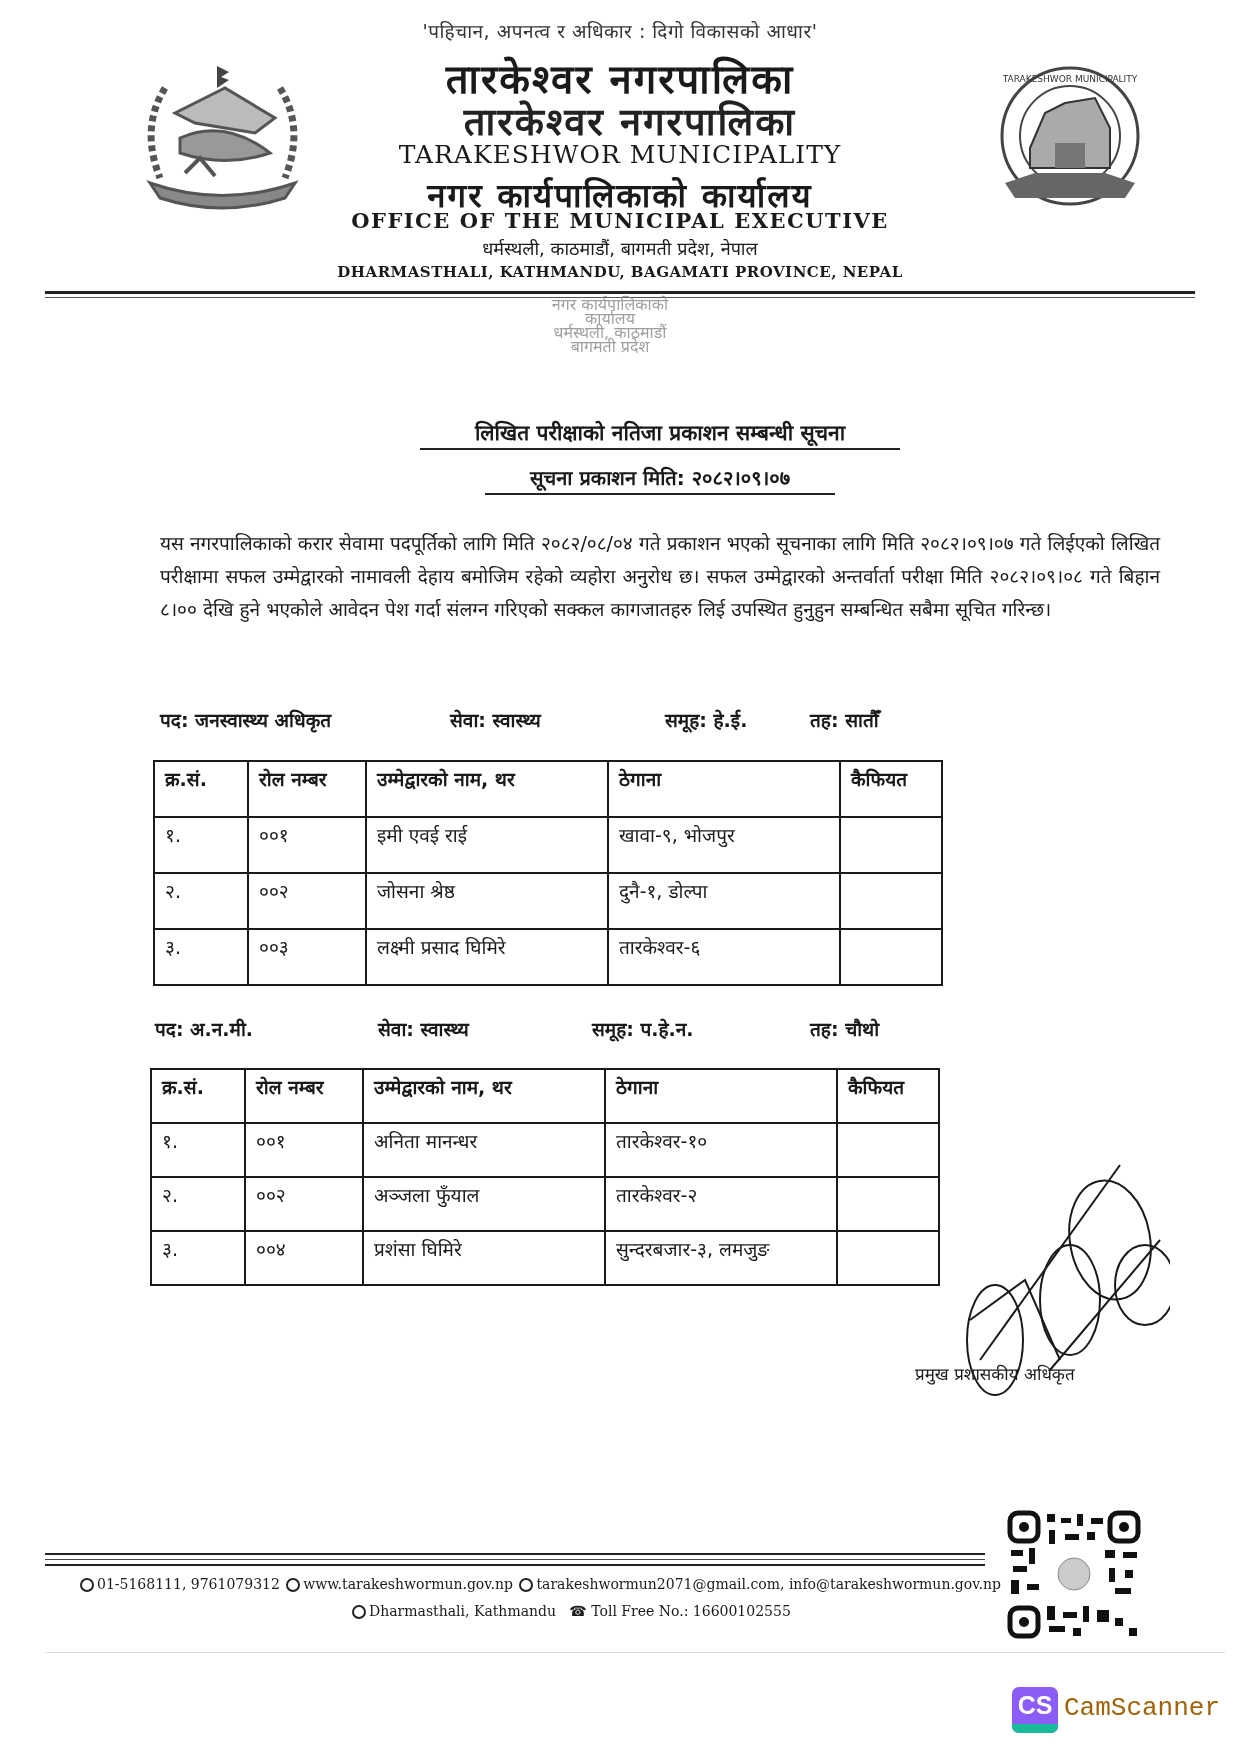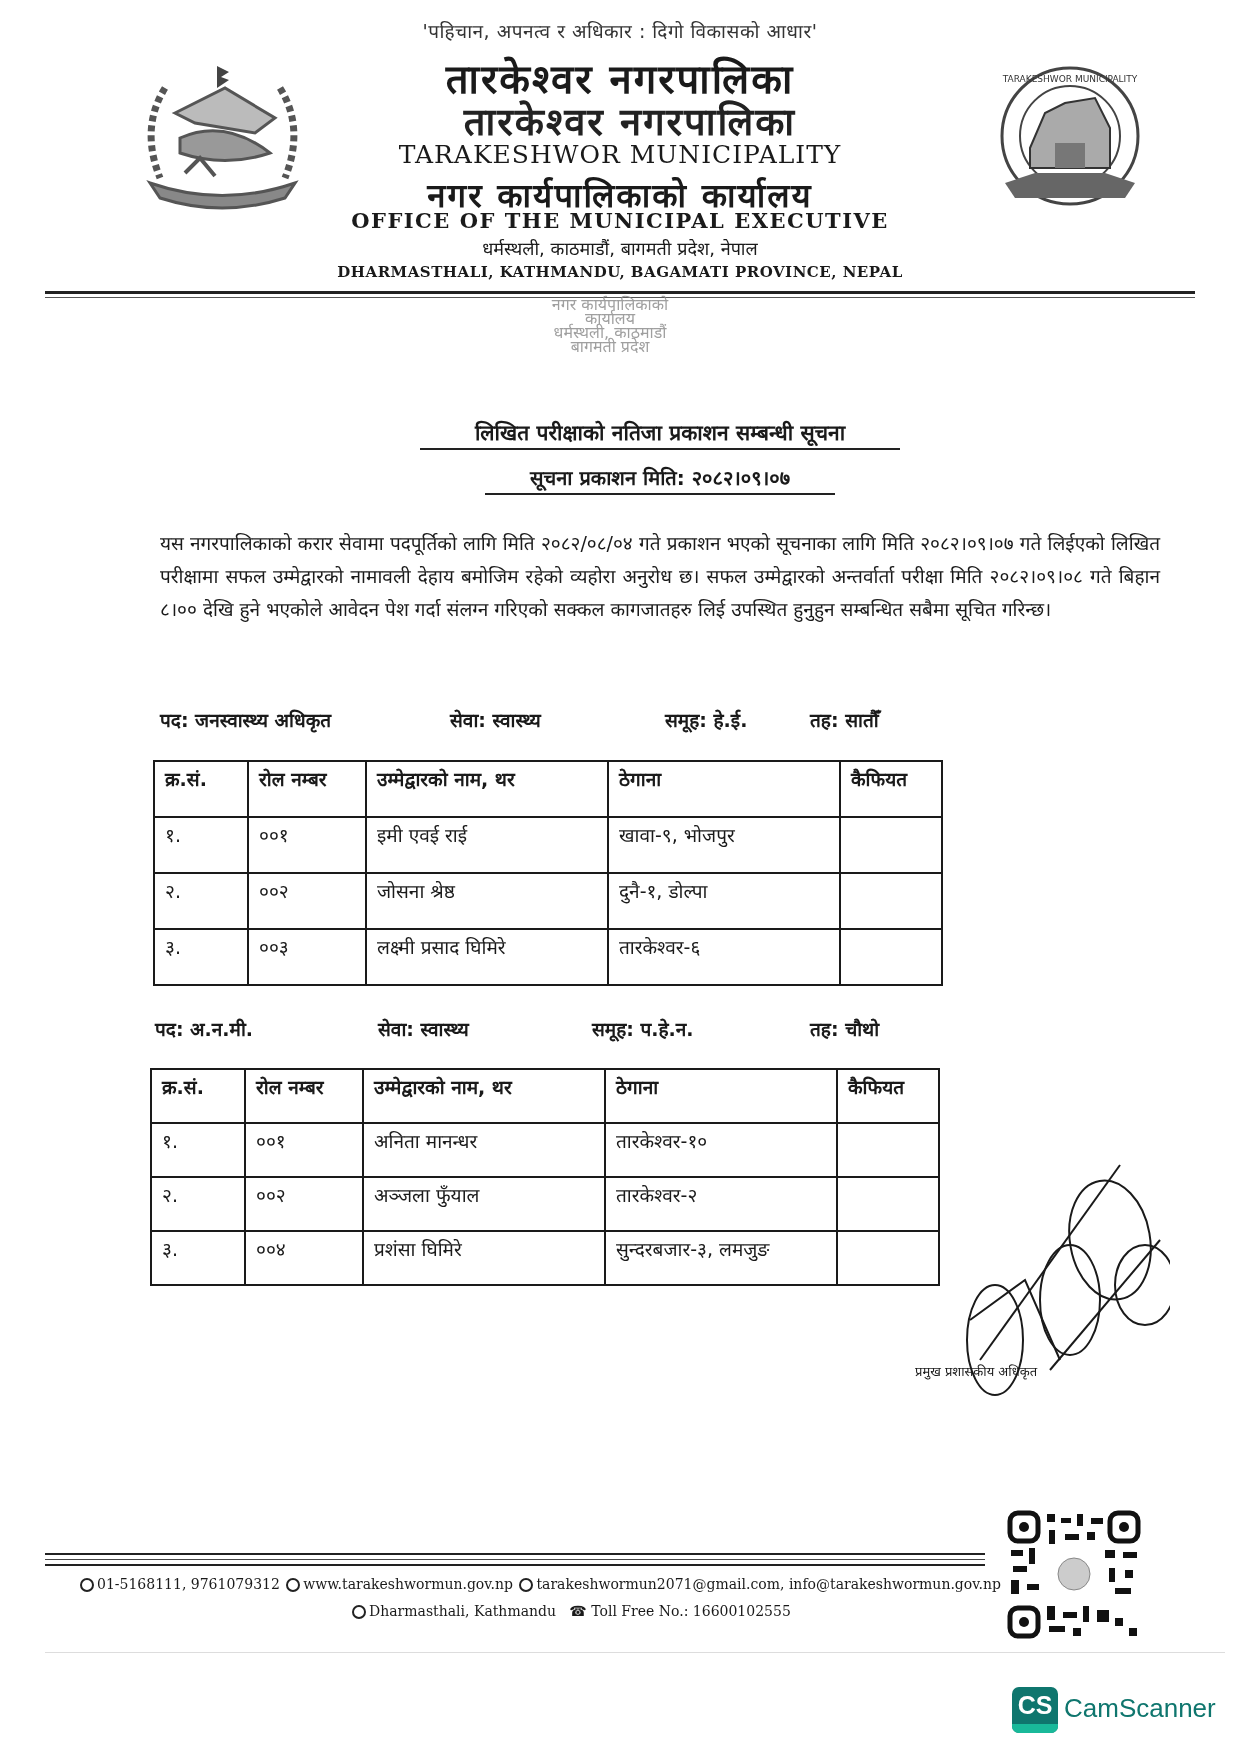--- a/index.html
+++ b/index.html
@@ -52,7 +52,7 @@
 
     
     .signature { left: 940px; top: 1160px; width: 230px; height: 240px; }
-    .sig-title { left: 915px; top: 1362px; width: 250px; font-size: 13px; }
+    .sig-title { left: 915px; top: 1362px; width: 250px; font-size: 17px; }
 
     
     .rule-bot-1 { left: 45px; top: 1553px; width: 940px; height: 2px; background: #222; }

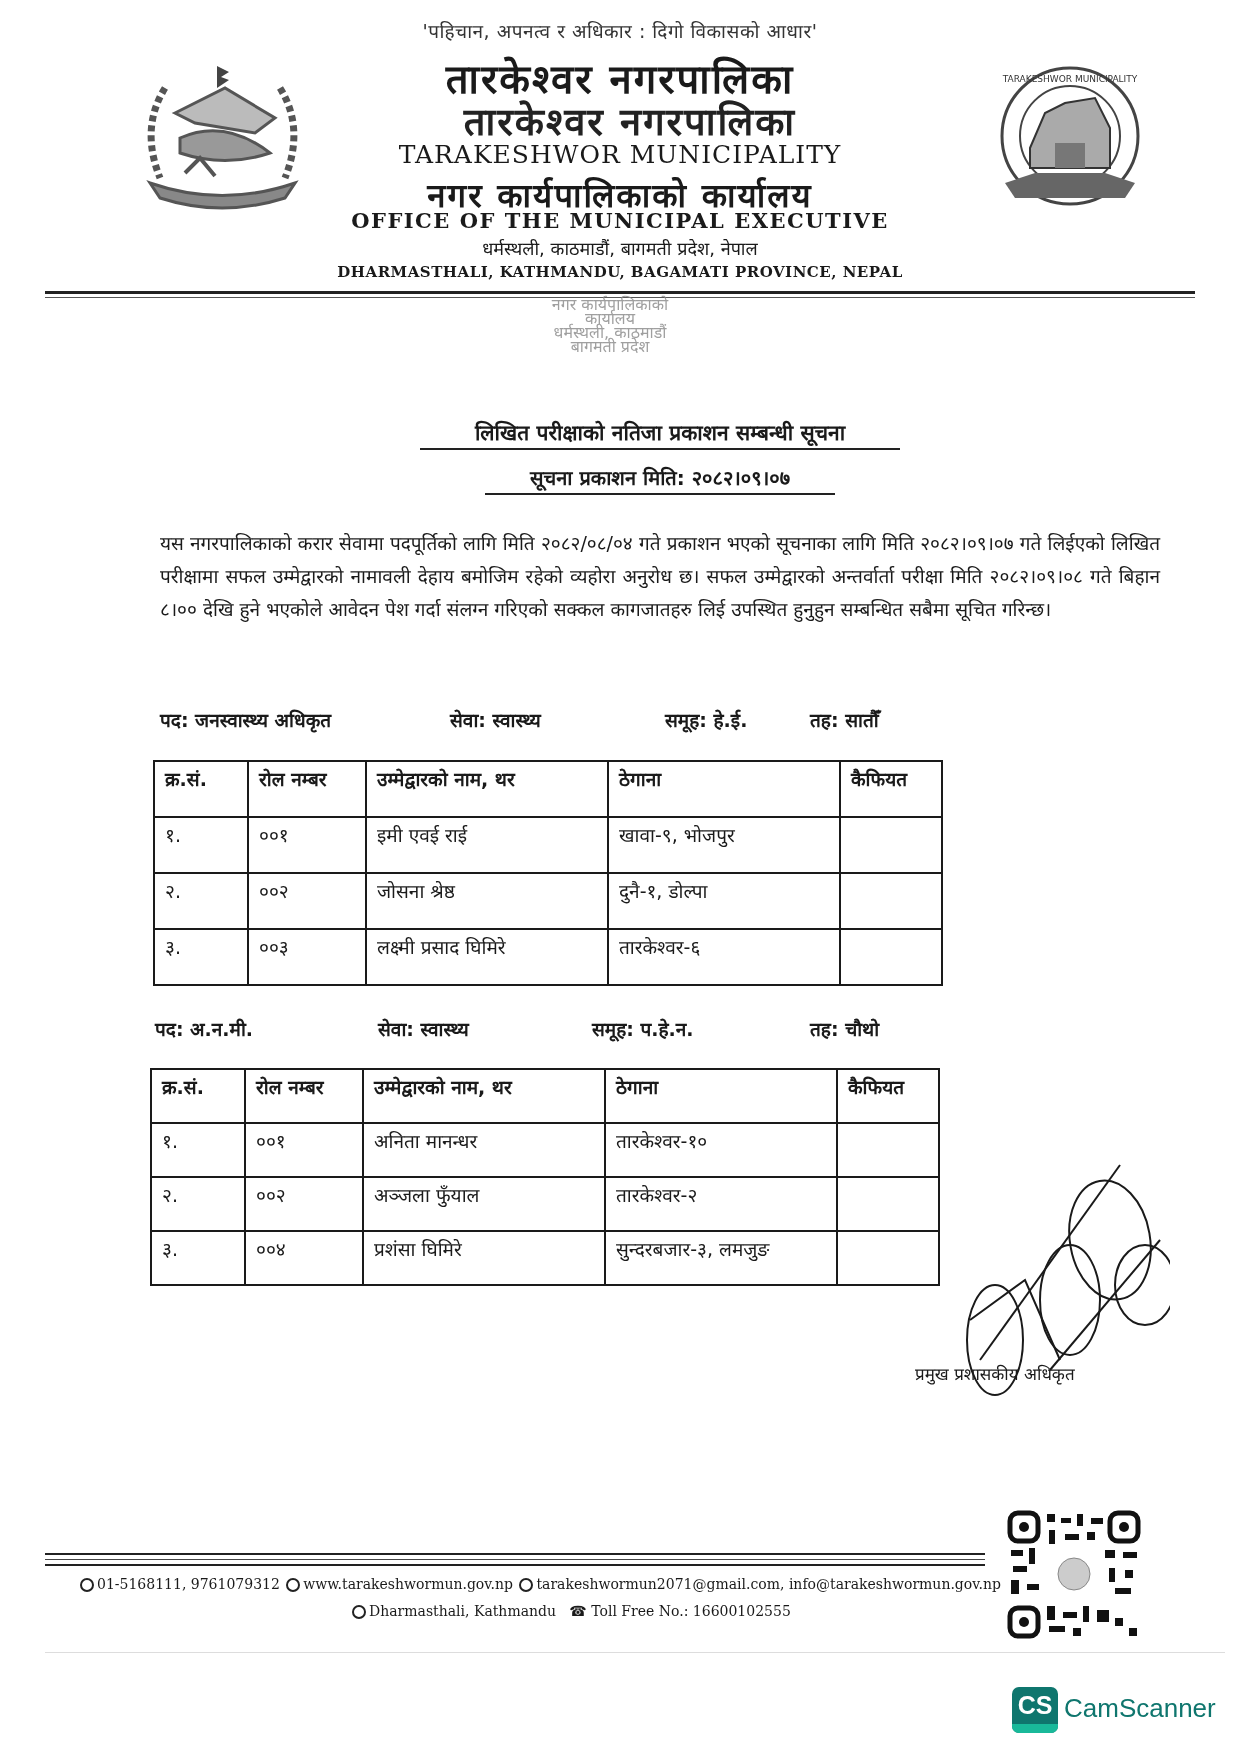--- a/index.html
+++ b/index.html
@@ -64,7 +64,7 @@
     .qr { left: 1005px; top: 1508px; width: 138px; height: 133px; }
     .bottom-rule { left: 45px; top: 1652px; width: 1180px; height: 1px; background: #ddd; }
 
-    .cs-badge { left: 1012px; top: 1687px; width: 46px; height: 46px; border-radius: 7px; background: #0f766e; overflow: hidden; }
+    .cs-badge { left: 1012px; top: 1687px; width: 46px; height: 46px; border-radius: 7px; background: #8b5cf6; overflow: hidden; }
     .cs-badge .cs-text { position: absolute; left: 0; top: 4px; width: 46px; text-align: center; color: #fff; font-family: "Liberation Sans", sans-serif; font-weight: bold; font-size: 25px; }
     .cs-badge .cs-bar { position: absolute; left: 0; bottom: 0; width: 46px; height: 9px; background: #19b99a; }
     .cs-label { left: 1064px; top: 1693px; font-family: Liberation Sans, sans-serif; font-size: 26px; color: #0f766e; }

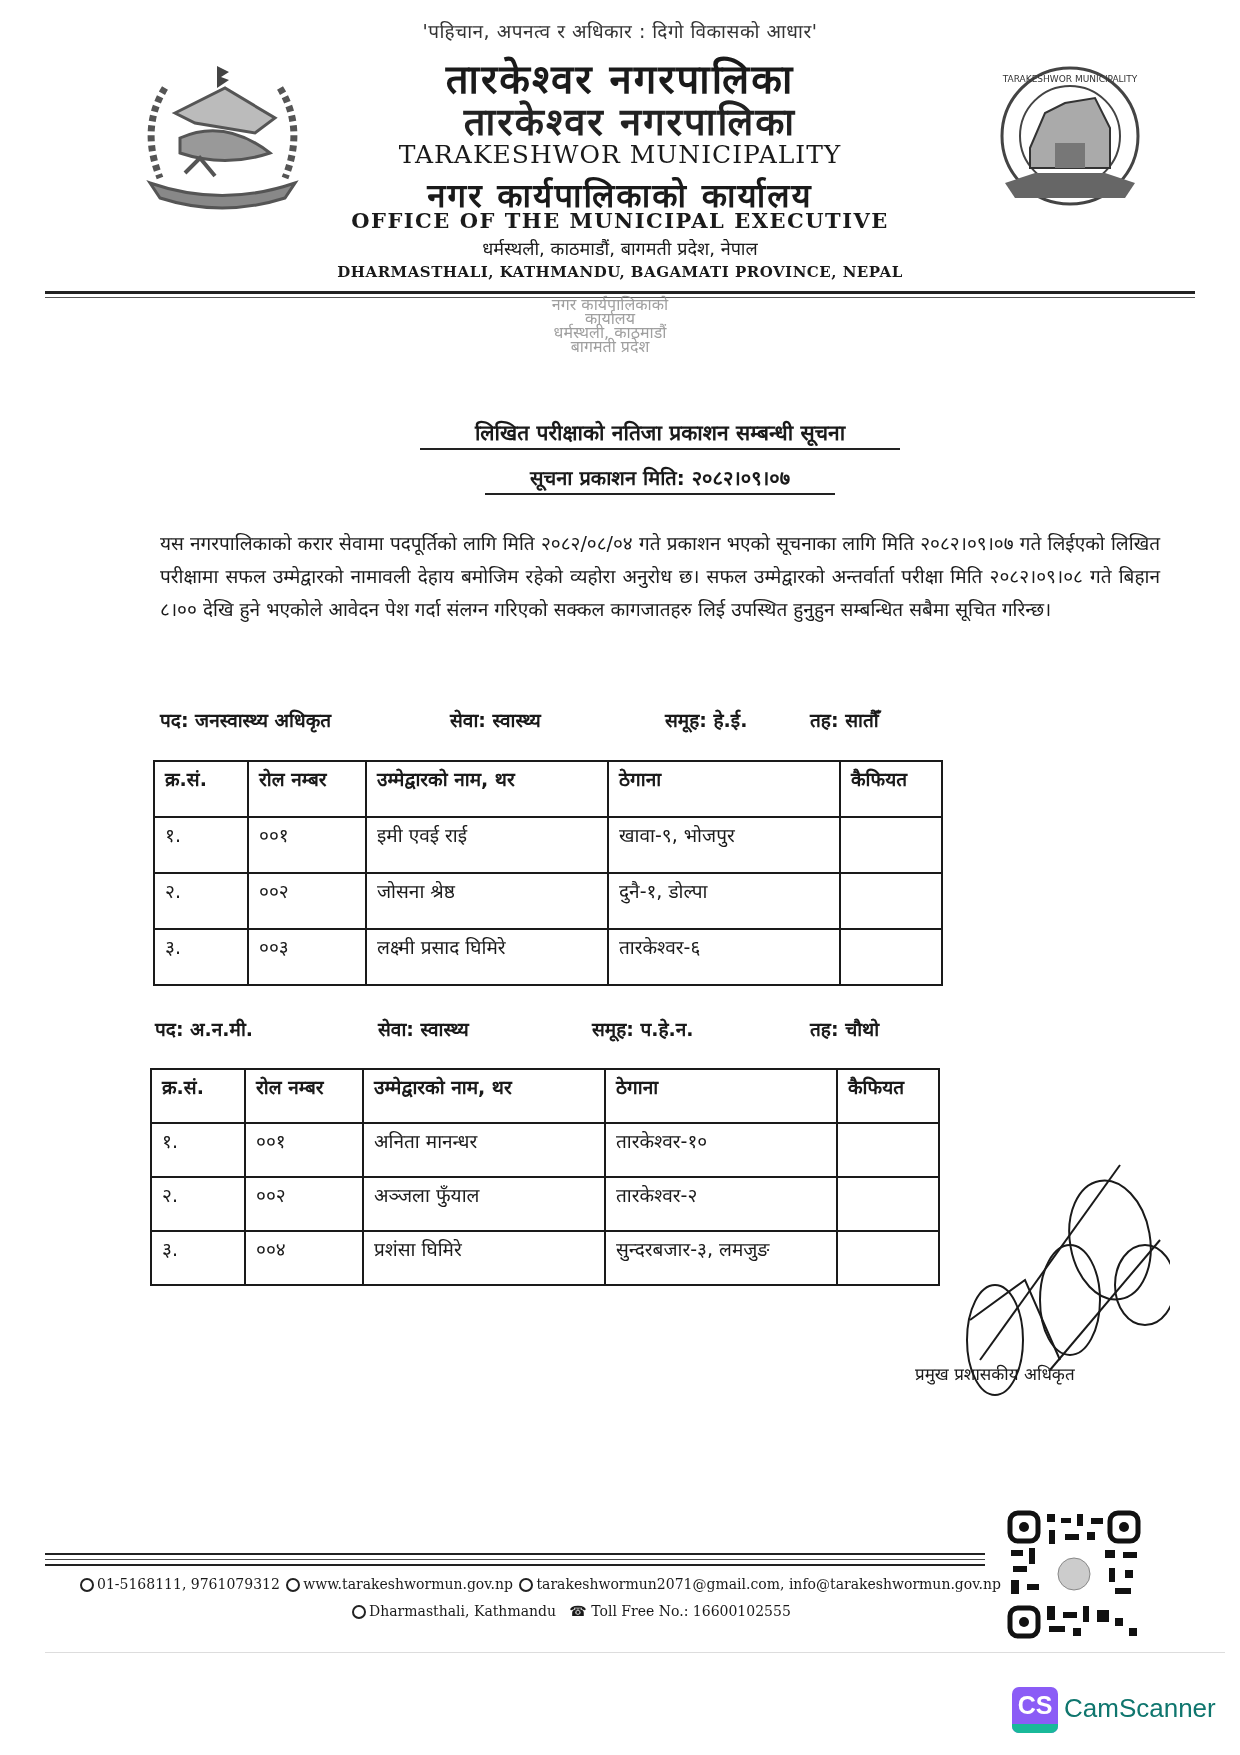--- a/index.html
+++ b/index.html
@@ -67,7 +67,7 @@
     .cs-badge { left: 1012px; top: 1687px; width: 46px; height: 46px; border-radius: 7px; background: #8b5cf6; overflow: hidden; }
     .cs-badge .cs-text { position: absolute; left: 0; top: 4px; width: 46px; text-align: center; color: #fff; font-family: "Liberation Sans", sans-serif; font-weight: bold; font-size: 25px; }
     .cs-badge .cs-bar { position: absolute; left: 0; bottom: 0; width: 46px; height: 9px; background: #19b99a; }
-    .cs-label { left: 1064px; top: 1693px; font-family: Liberation Sans, sans-serif; font-size: 26px; color: #0f766e; }
+    .cs-label { left: 1064px; top: 1693px; font-family: Liberation Mono, monospace; font-size: 26px; color: #a16207; }
   </style>
 </head>
 <body>

